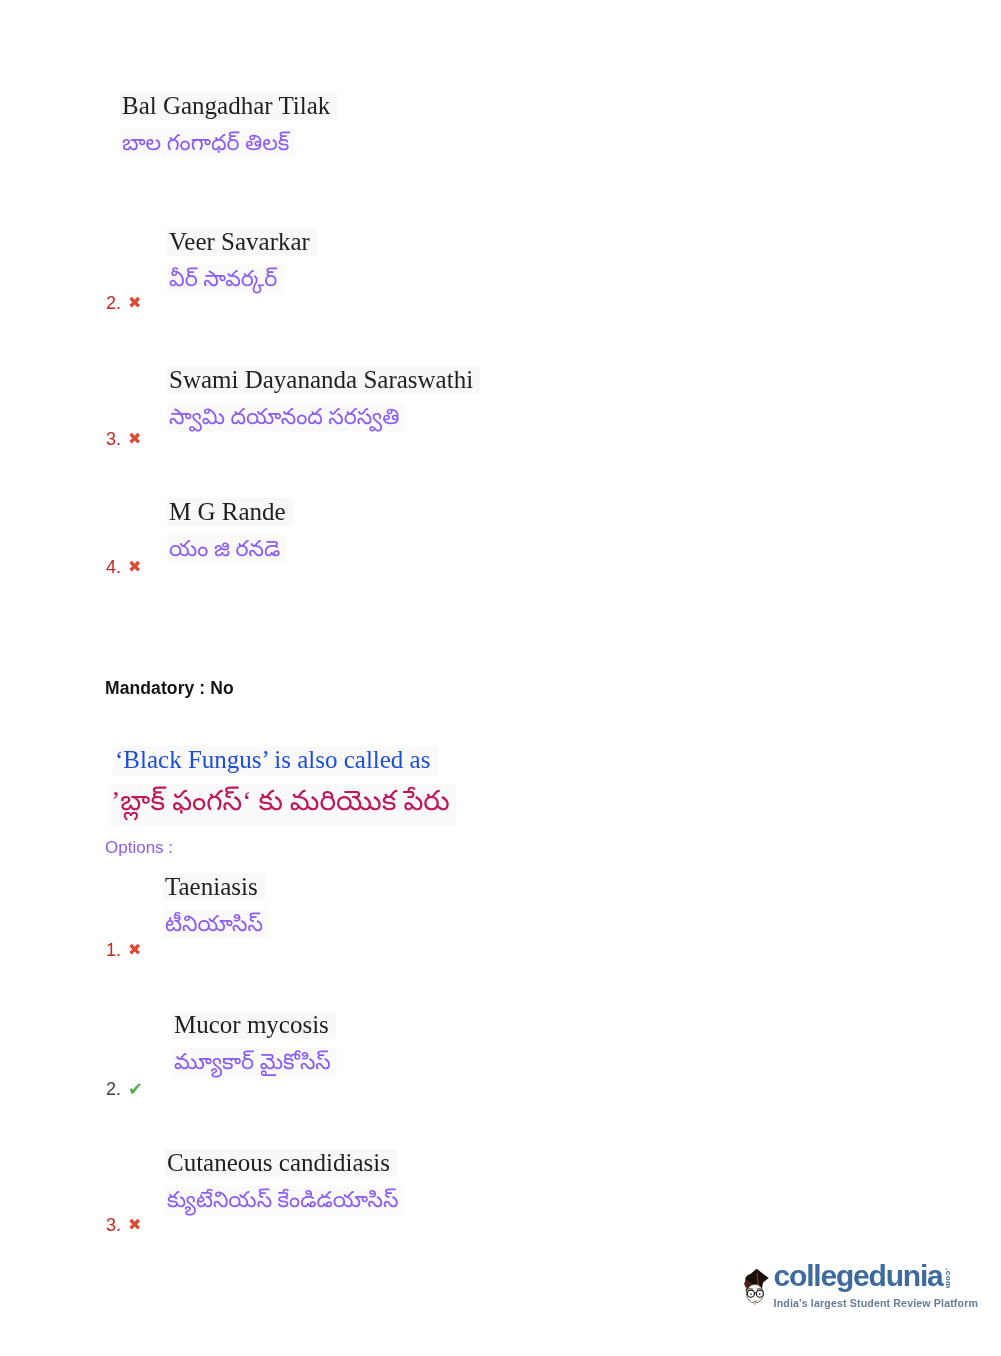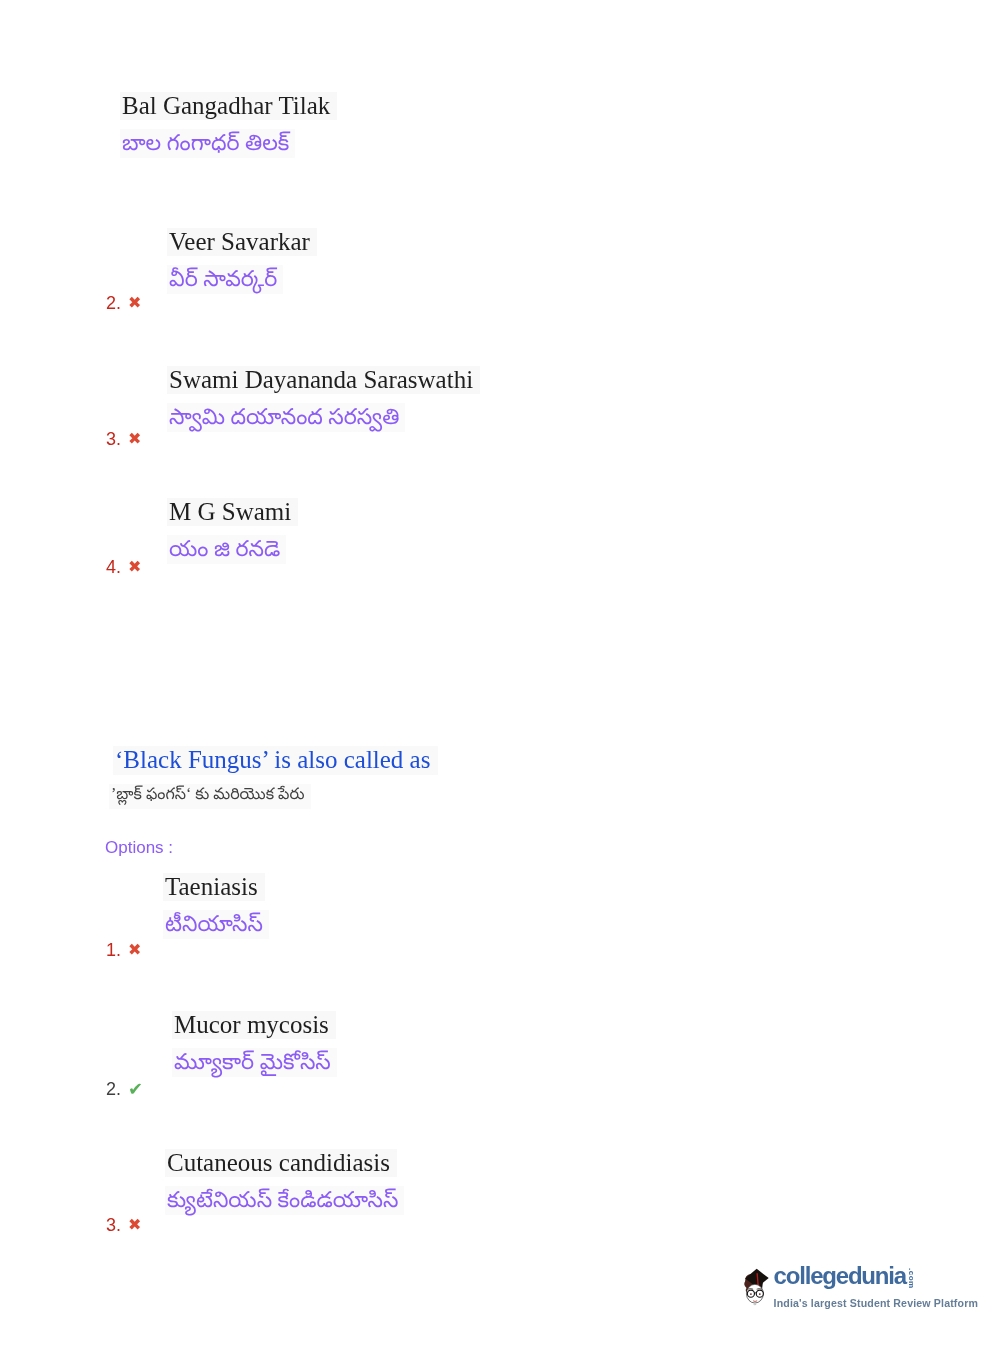--- a/index.html
+++ b/index.html
@@ -91,7 +91,7 @@
     <span class="opt-num wrong-num">4.</span>
     <span class="mark-icon wrong">✖</span>
   </span>
-  <div class="en">M G Swami</div><br>
+  <div class="en">M G Rande</div><br>
   <div class="te" lang="te">యం జి  రనడె</div>
 </div>
 

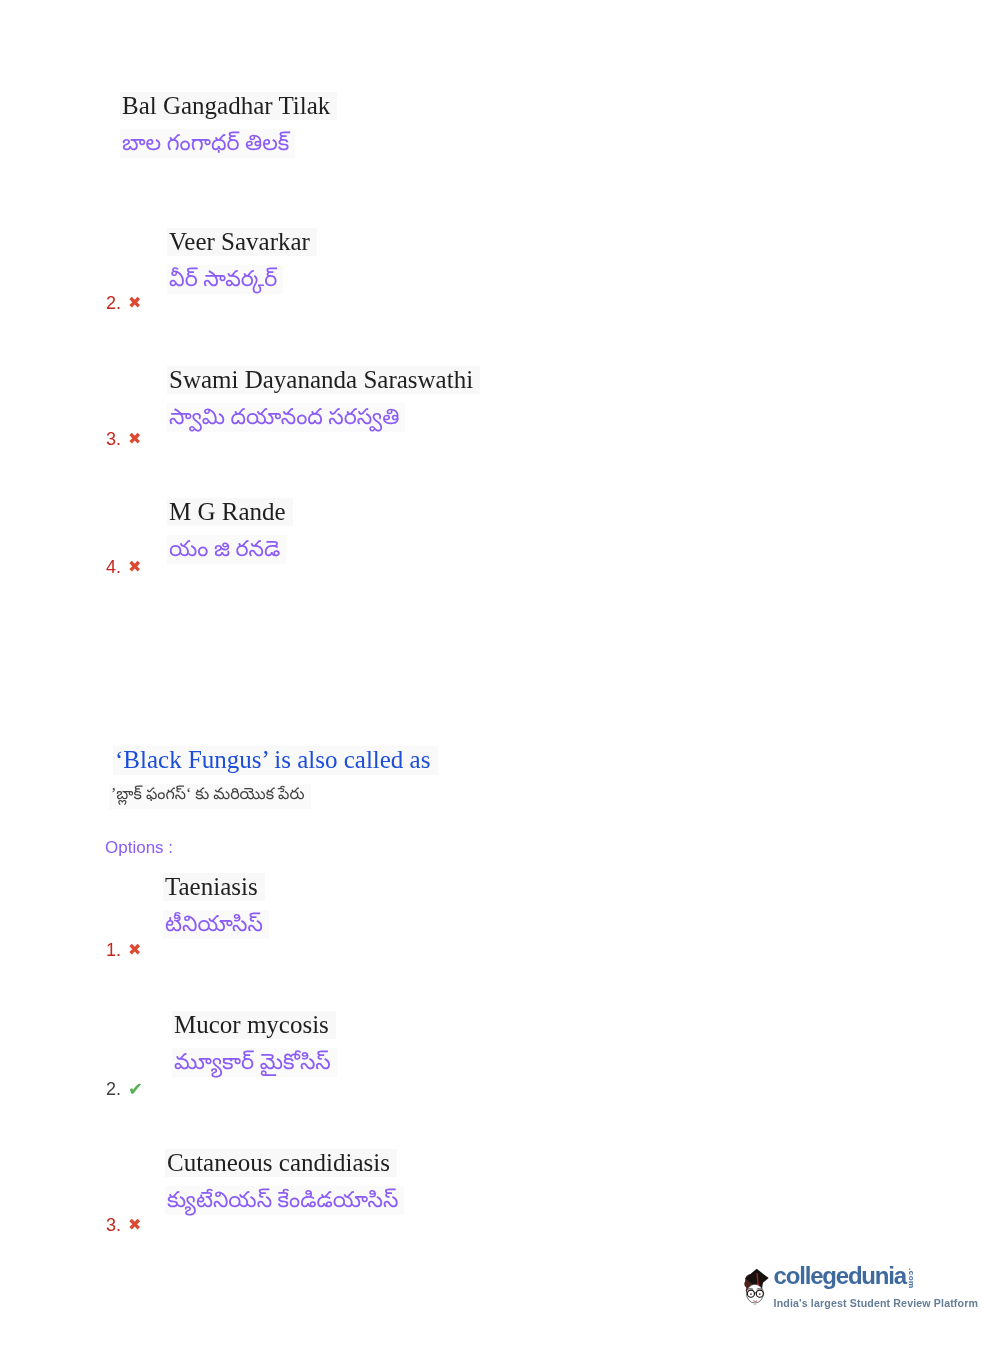--- a/index.html
+++ b/index.html
@@ -96,6 +96,7 @@
 </div>
 
 <div class="abs qmeta" style="left:105px;top:672px;width:800px">
+  <div>Mandatory : No</div>
 </div>
 
 <div class="abs" style="left:113px;top:746px">

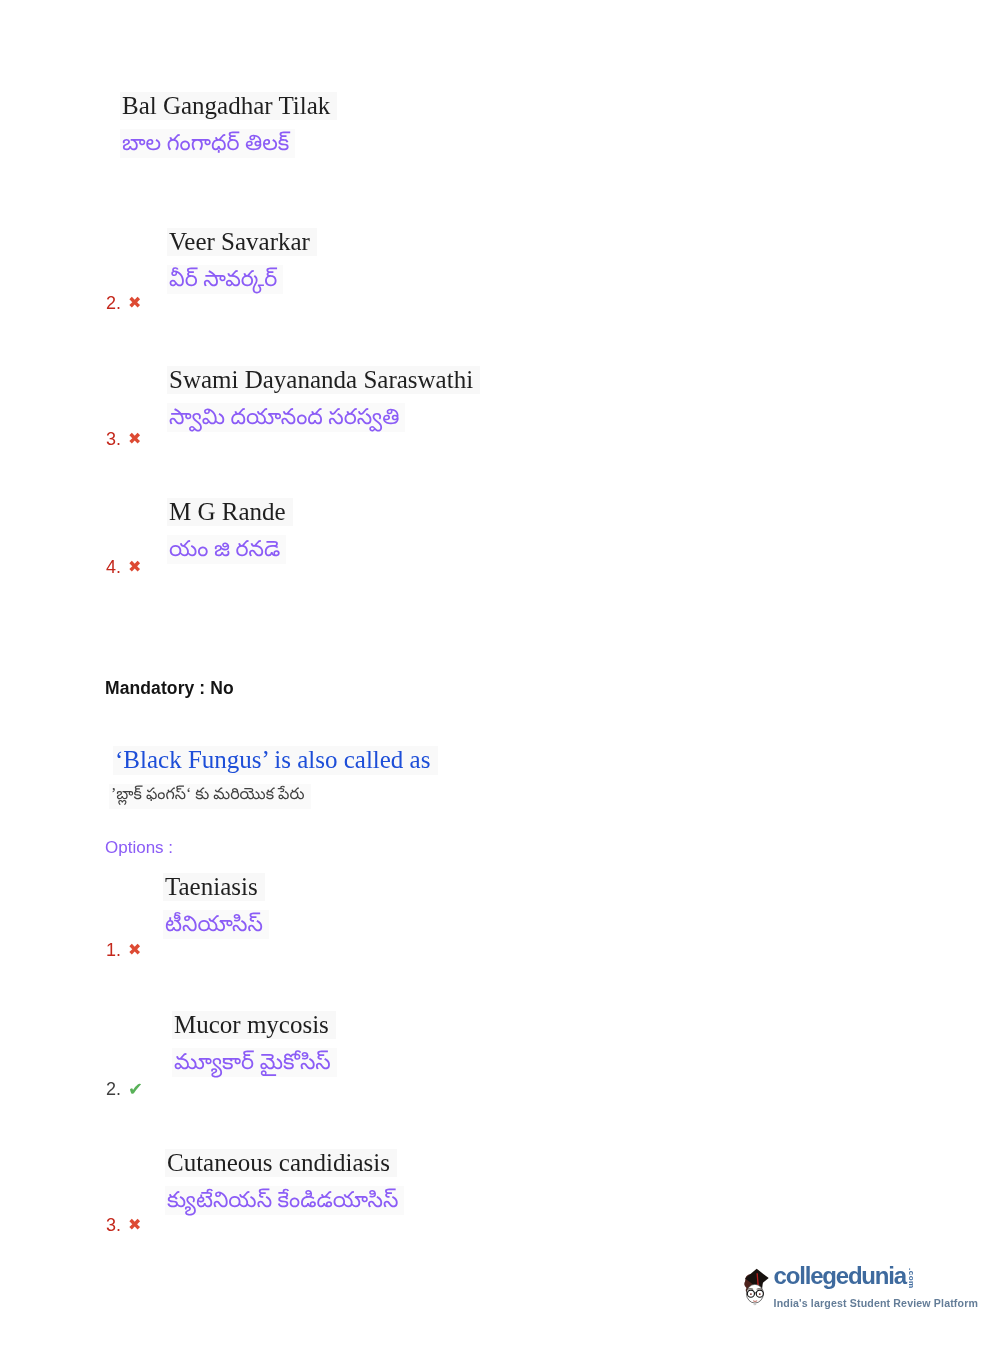--- a/index.html
+++ b/index.html
@@ -41,7 +41,7 @@
     background:rgba(0,0,0,0.025);display:inline-block;padding:0 8px 1px 2px;
   }
   .qtext-te{
-    font-family:"Liberation Serif","DejaVu Serif",serif;font-size:16px;color:#404040;
+    font-family:"Liberation Serif","DejaVu Serif",serif;font-size:28px;color:#be185d;
     background:rgba(0,0,0,0.02);display:inline-block;padding:1px 6px 2px 2px;
   }
   .options-label{font-weight:400;font-size:17px;color:#8b5cf6;}

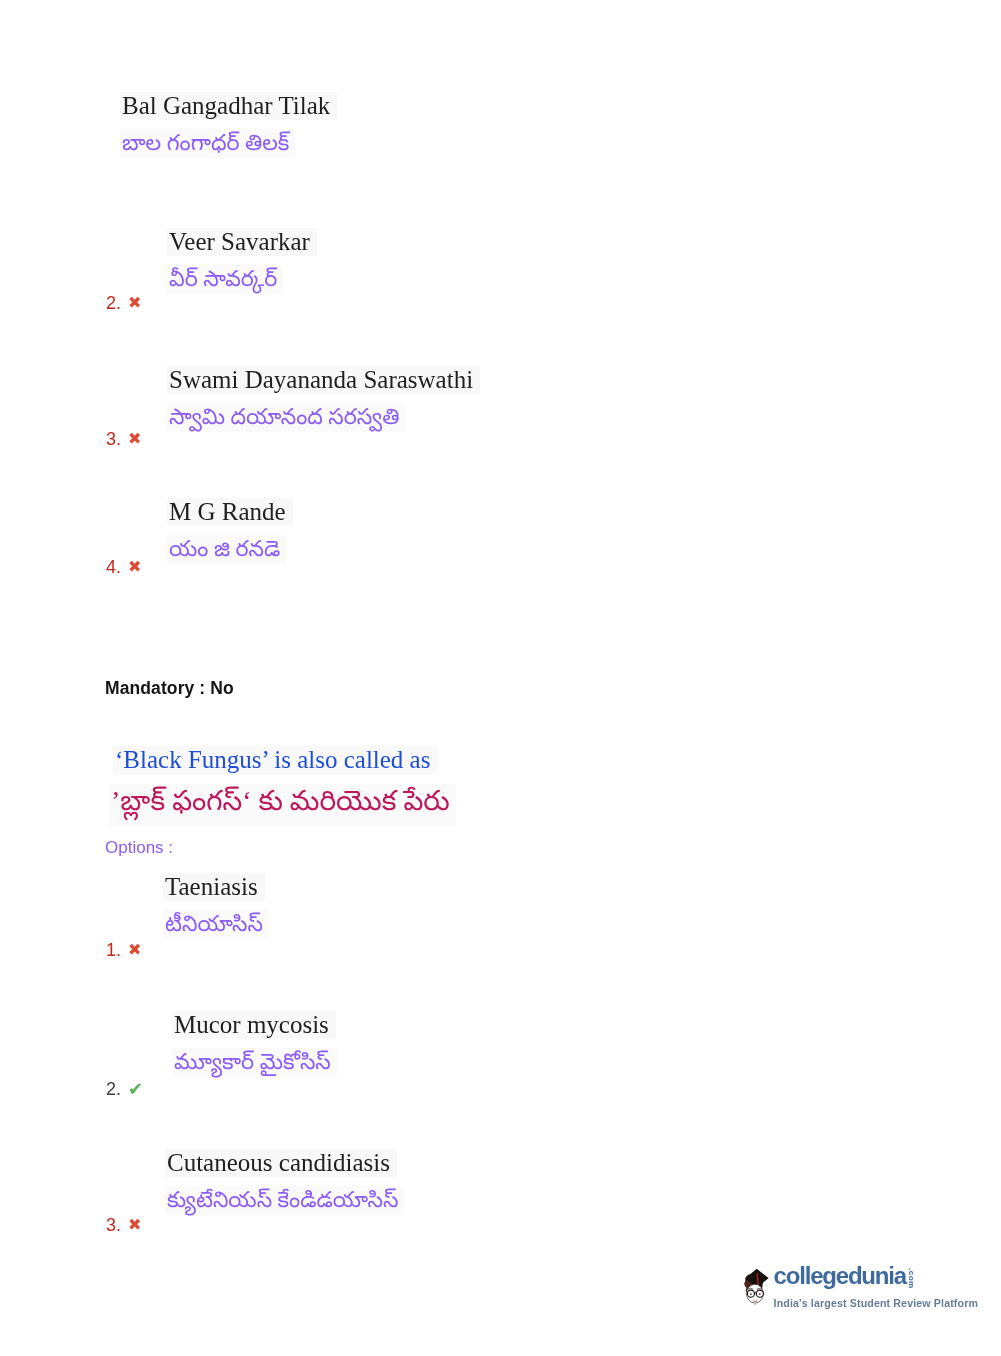--- a/index.html
+++ b/index.html
@@ -50,7 +50,7 @@
   .logo-right{margin-left:4px;padding-top:16px;}
   .brand-row{display:flex;align-items:flex-start;}
   .brand{
-    font-size:24px;font-weight:700;color:var(--logo-blue);letter-spacing:-1.2px;line-height:32px;
+    font-size:30px;font-weight:700;color:var(--logo-blue);letter-spacing:-1.2px;line-height:32px;
   }
   .tld{
     writing-mode:vertical-rl;font-size:8px;font-weight:700;color:var(--logo-blue);

